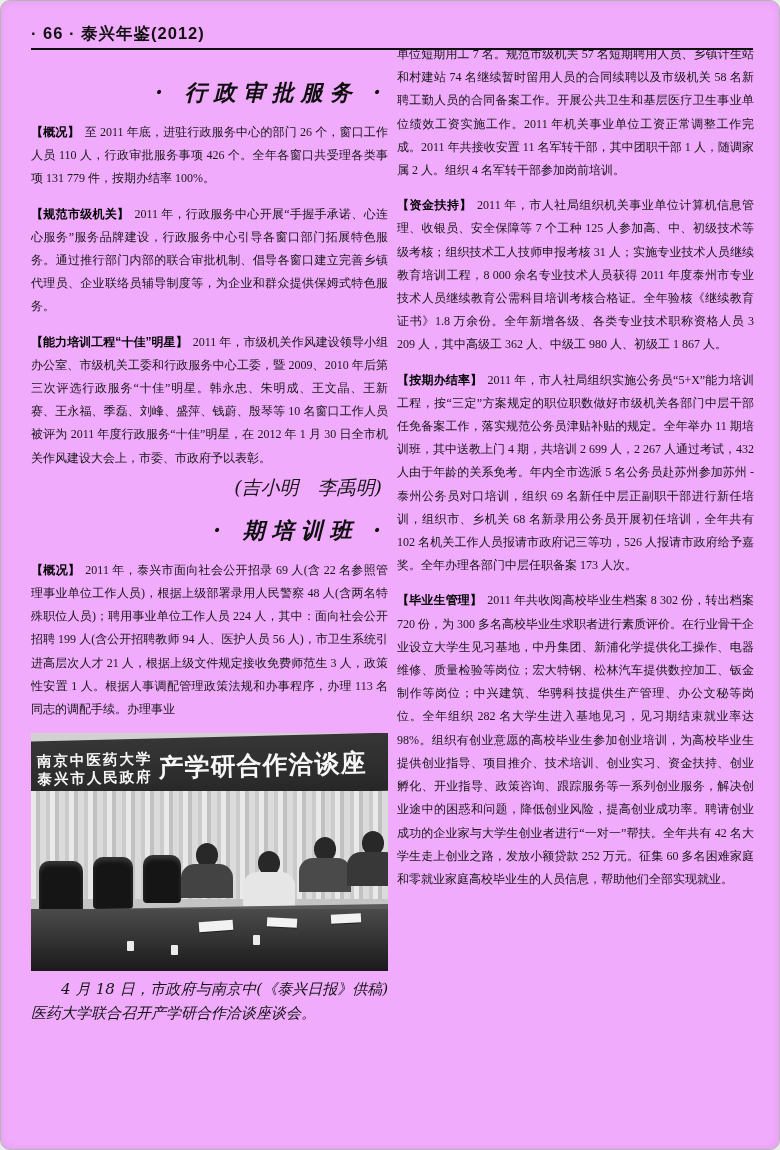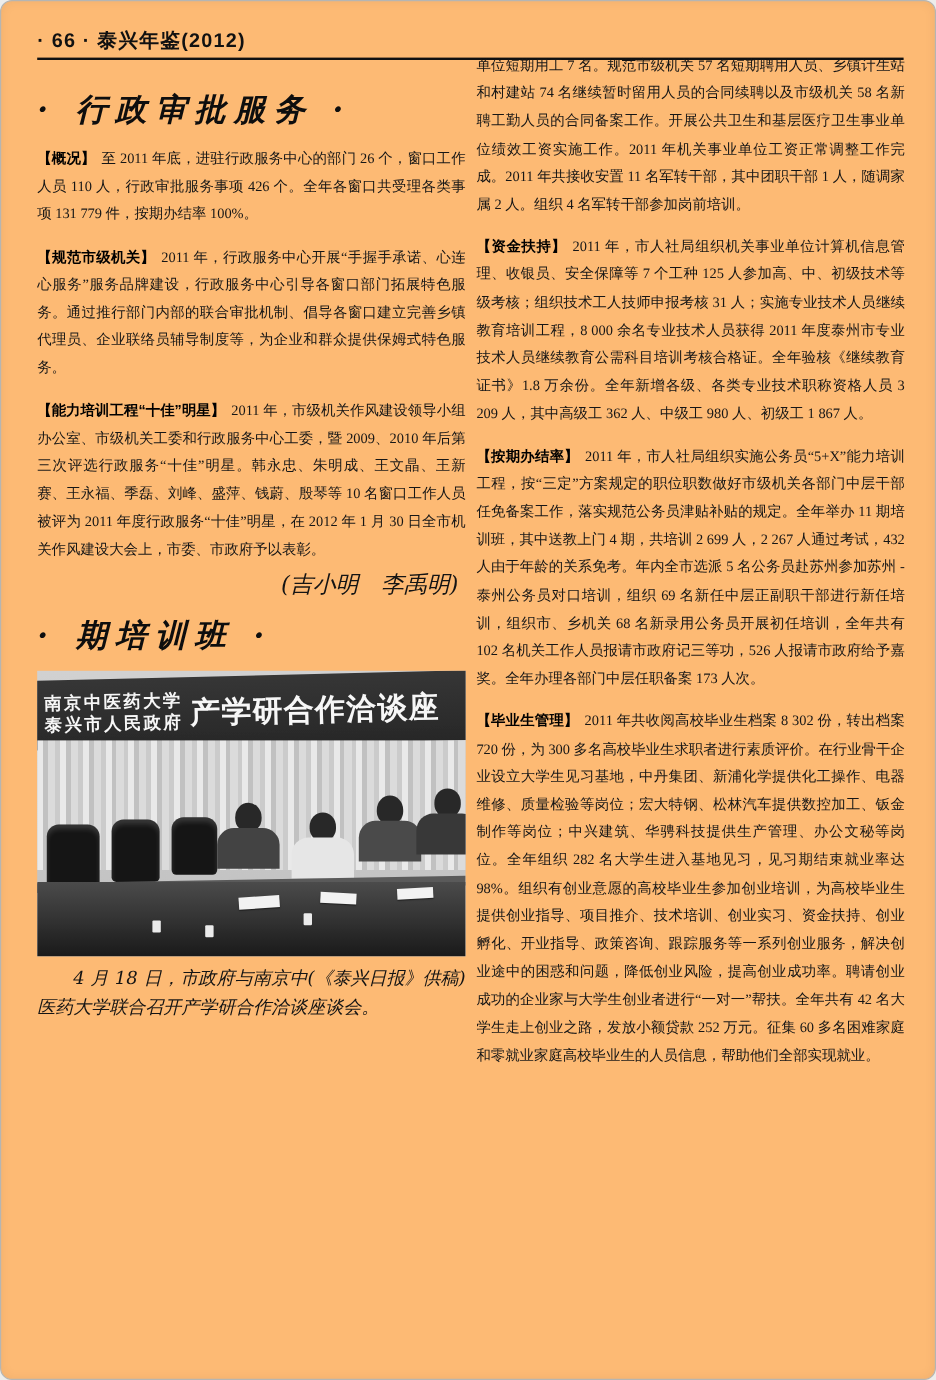--- a/index.html
+++ b/index.html
@@ -7,7 +7,7 @@
   body { background:#ededeb; font-family:"Liberation Serif", serif; }
   .page {
     position:relative; width:780px; height:1150px;
-    background:#fdba74; color:#141414;
+    background:#f0abfc; color:#141414;
     border:1px solid #b5b5b2; border-radius:10px;
     box-shadow: inset 0 0 10px rgba(0,0,0,.06);
     overflow:hidden;

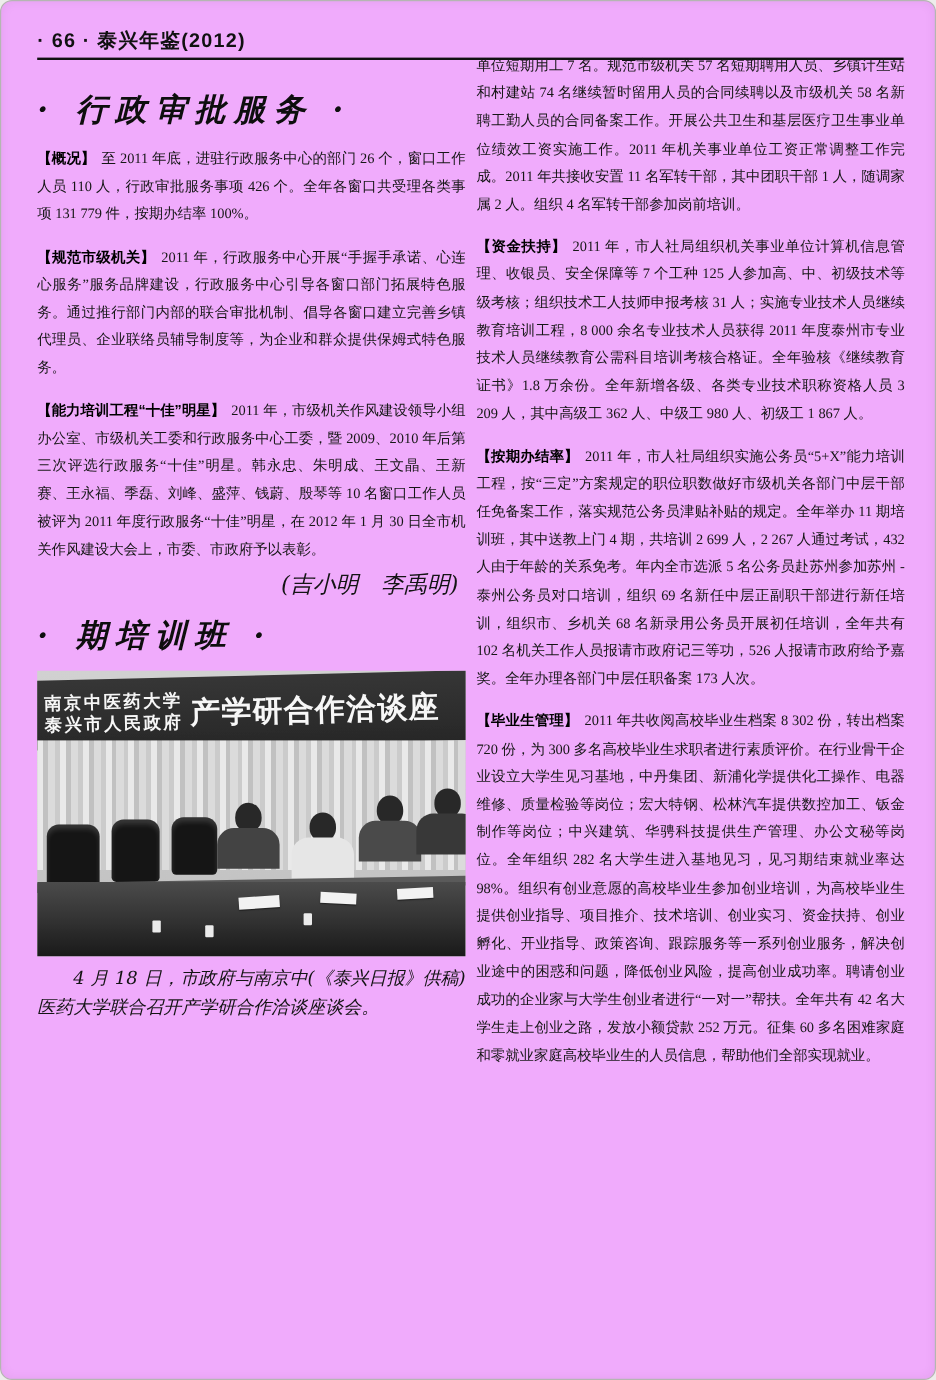--- a/index.html
+++ b/index.html
@@ -27,7 +27,7 @@
 
   .sec-title {
     font-family:"DejaVu Serif", serif; font-style:italic;
-    font-weight:600; font-size:26px; text-align:left;
+    font-weight:600; font-size:22px; text-align:right;
     letter-spacing:7px; color:#0e0e0e;
     margin:16px 0 14px 0; line-height:30px; white-space:nowrap;
   }

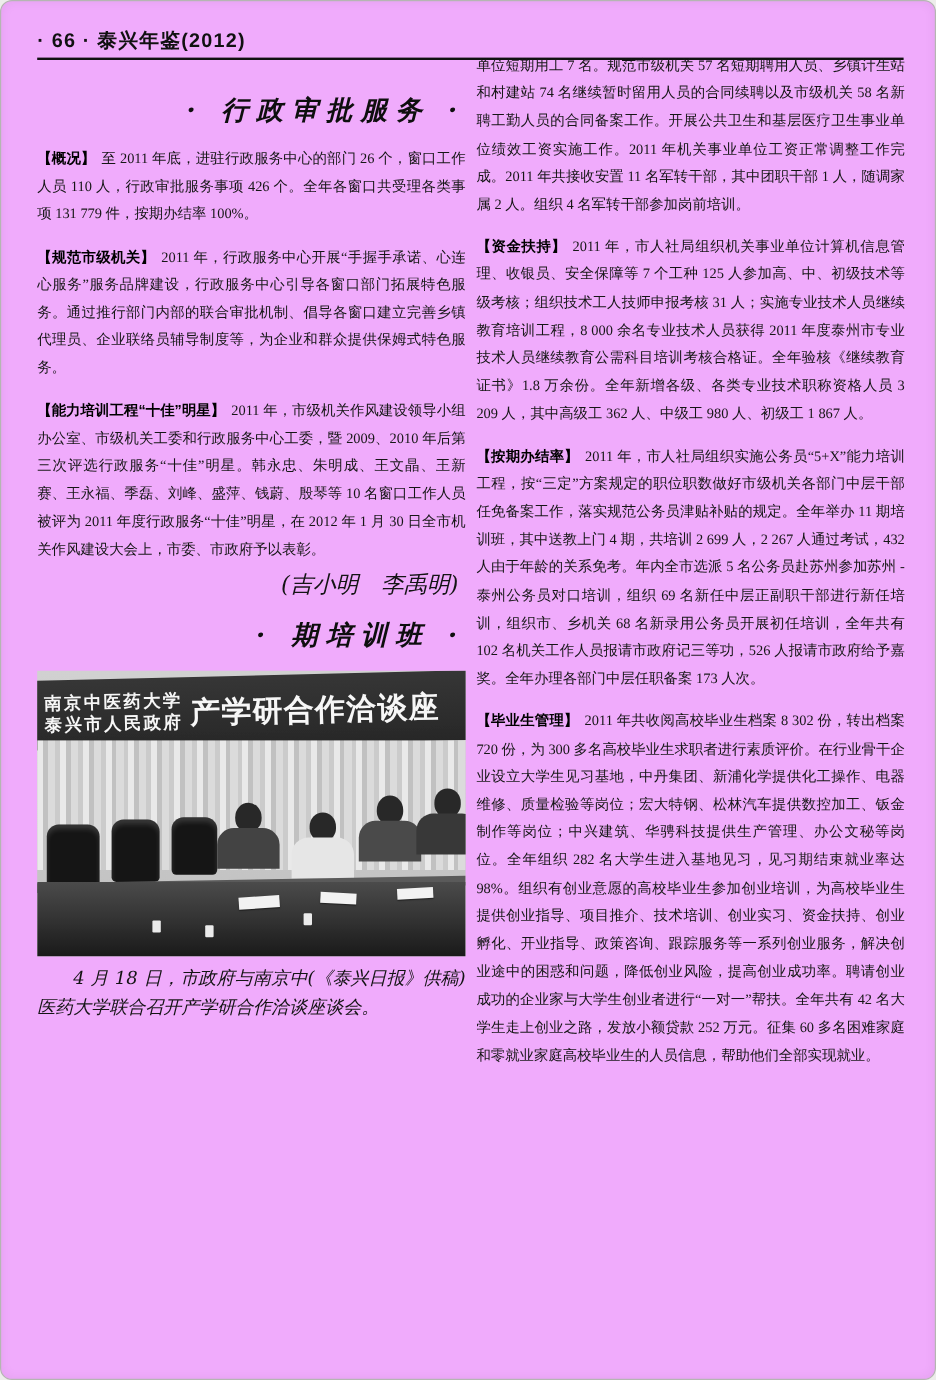--- a/index.html
+++ b/index.html
@@ -121,6 +121,7 @@
 
     <div class="sec-title">· 期培训班 ·</div>
 
+    <p class="para"><span class="para-label">【概况】</span><span>2011 年，泰兴市面向社会公开招录 69 人(含 22 名参照管理事业单位工作人员)，根据上级部署录用人民警察 48 人(含两名特殊职位人员)；聘用事业单位工作人员 224 人，其中：面向社会公开招聘 199 人(含公开招聘教师 94 人、医护人员 56 人)，市卫生系统引进高层次人才 21 人，根据上级文件规定接收免费师范生 3 人，政策性安置 1 人。根据人事调配管理政策法规和办事程序，办理 113 名同志的调配手续。办理事业</span></p>
 
     <div class="photo">
       <div class="banner">

